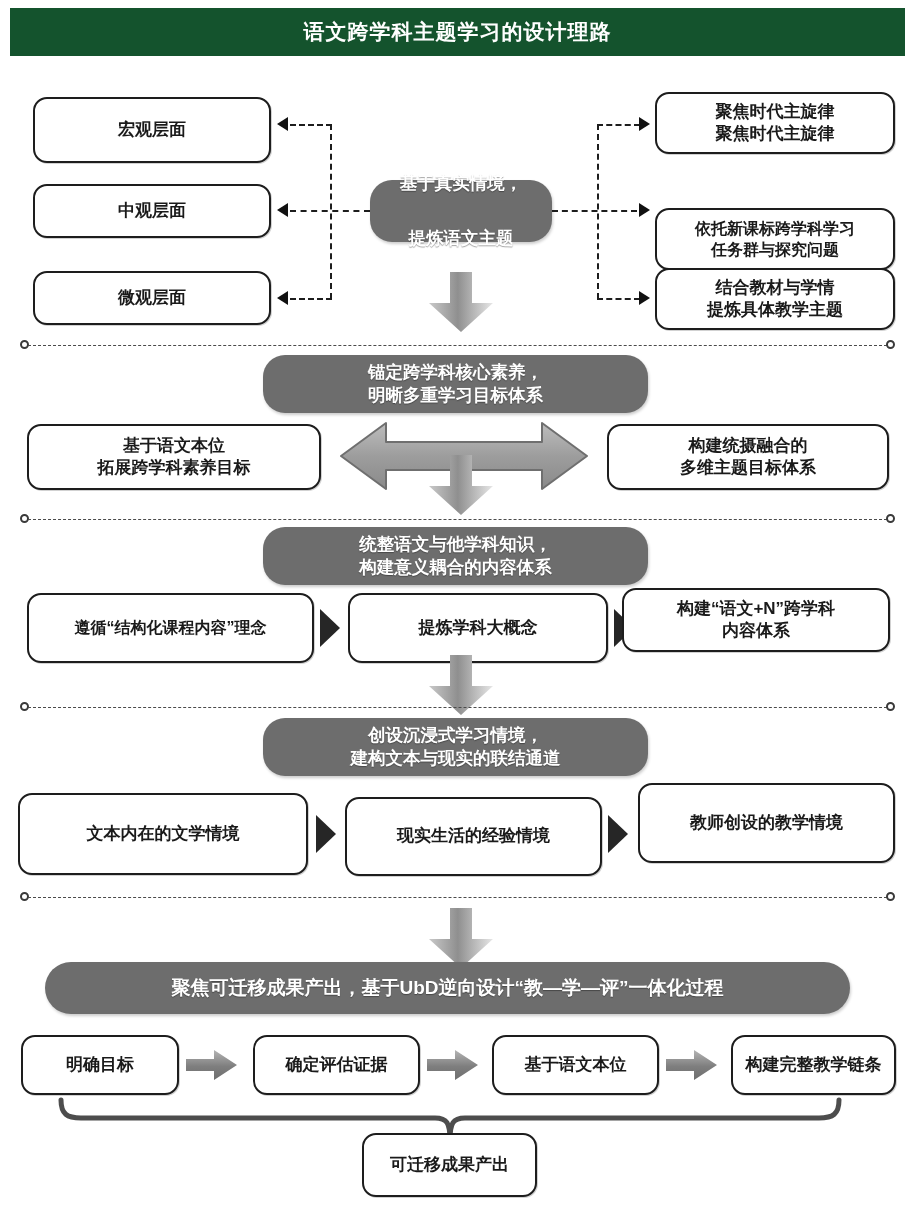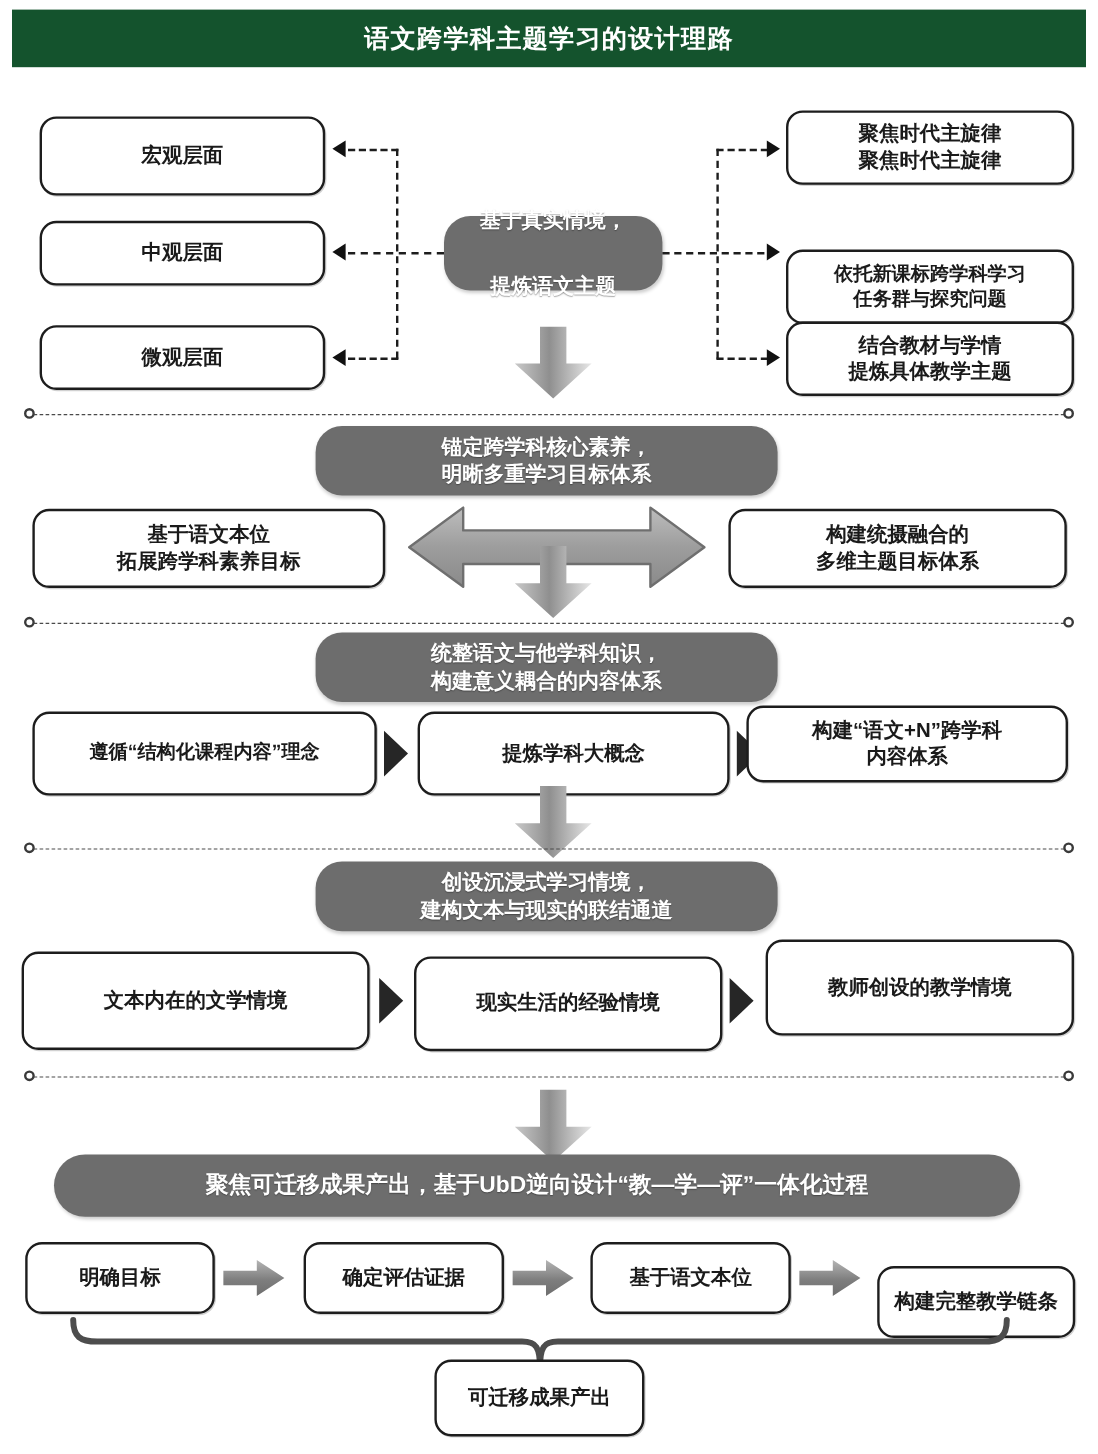--- a/index.html
+++ b/index.html
@@ -284,7 +284,7 @@
     </svg>
   </div>
 
-  <div class="box" style="left:731px;top:1035px;width:165px;height:60px;margin-top:20px;">
+  <div class="box" style="left:731px;top:1035px;width:165px;height:60px;">
     <span>构建完整教学链条</span>
   </div>
 

